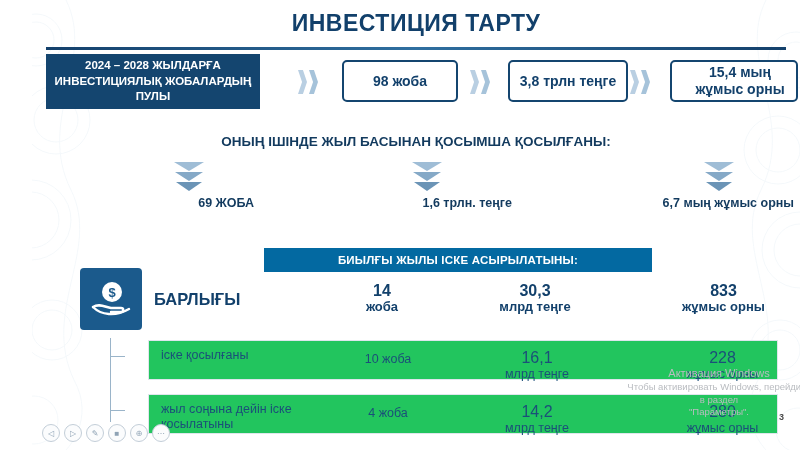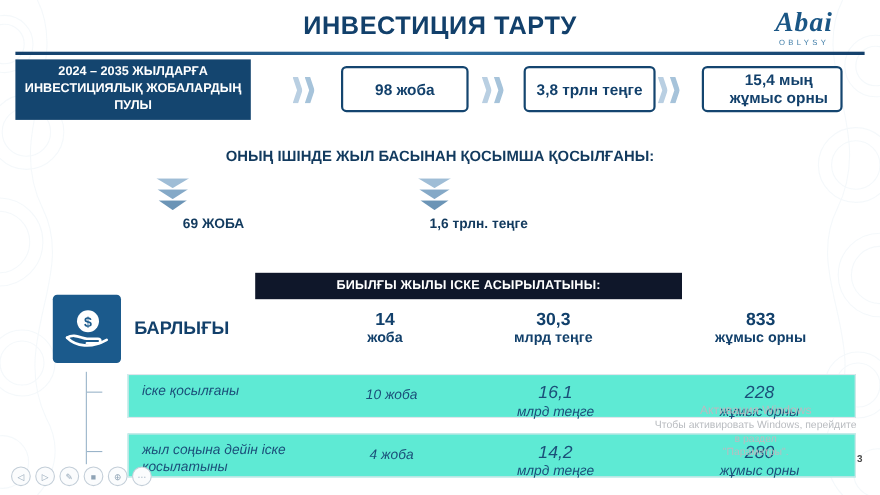--- a/index.html
+++ b/index.html
@@ -20,6 +20,7 @@
     inset: 0;
     background: #ffffff;
     overflow: hidden;
+    margin-left: 32px;
   }
   
   .ornament {

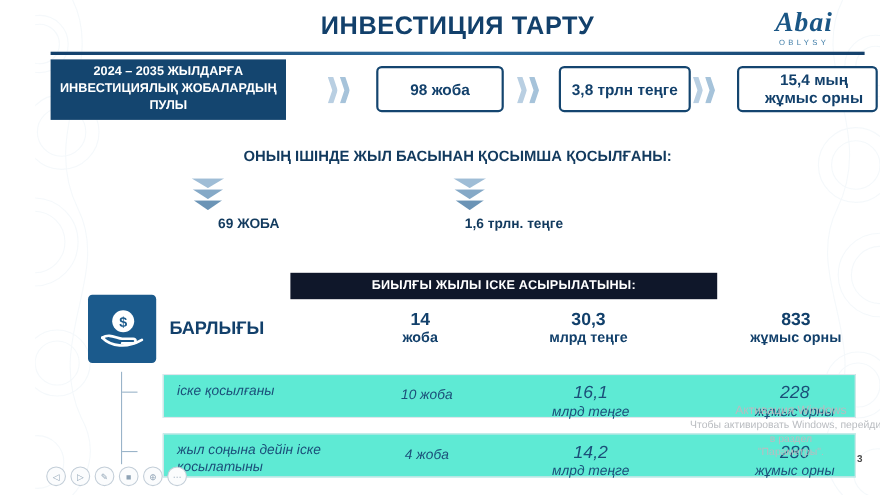--- a/index.html
+++ b/index.html
@@ -385,10 +385,6 @@
 
   <div class="title">ИНВЕСТИЦИЯ ТАРТУ</div>
 
-  <div class="logo">
-    <div class="abai">Abai</div>
-    <div class="oblysy">OBLYSY</div>
-  </div>
 
   <div class="top-divider"></div>
 

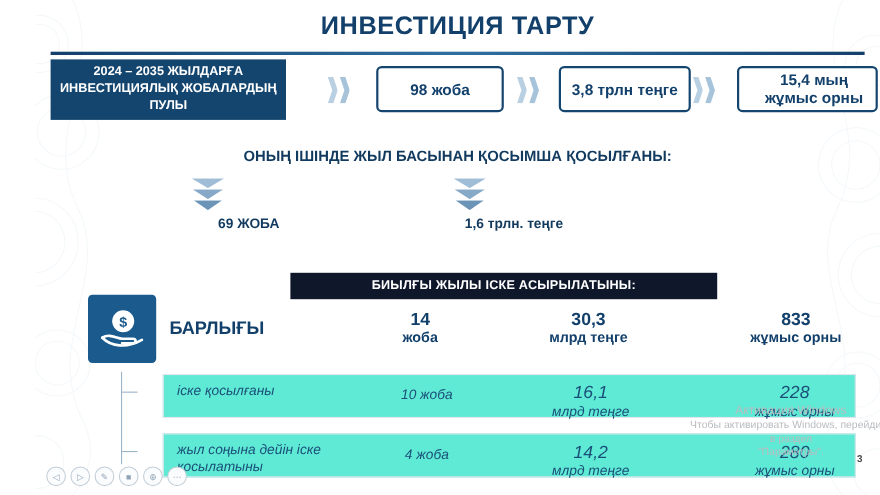--- a/index.html
+++ b/index.html
@@ -389,7 +389,7 @@
   <div class="top-divider"></div>
 
   <div class="row1">
-    <div class="banner">2024 – 2035 ЖЫЛДАРҒА ИНВЕСТИЦИЯЛЫҚ ЖОБАЛАРДЫҢ ПУЛЫ</div>
+    <div class="banner">2024 – 2028 ЖЫЛДАРҒА ИНВЕСТИЦИЯЛЫҚ ЖОБАЛАРДЫҢ ПУЛЫ</div>
 
     <div class="chev" id="chev-0">
         <span class="c1"></span>

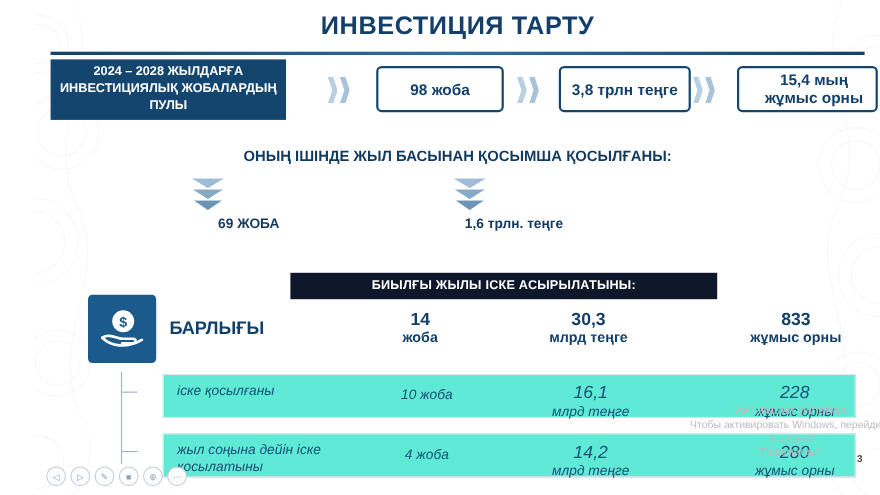--- a/index.html
+++ b/index.html
@@ -429,6 +429,14 @@
         </div>
       <div class="arr-label">1,6 трлн. теңге</div>
     </div>
+    <div class="arr-group" id="arr-2">
+      <div class="arrow-stack">
+          <i class="a1"></i>
+          <i class="a2"></i>
+          <i class="a3"></i>
+        </div>
+      <div class="arr-label">6,7 мың жұмыс орны</div>
+    </div>
   </div>
 
   <div class="section-bar">БИЫЛҒЫ ЖЫЛЫ ІСКЕ АСЫРЫЛАТЫНЫ:</div>

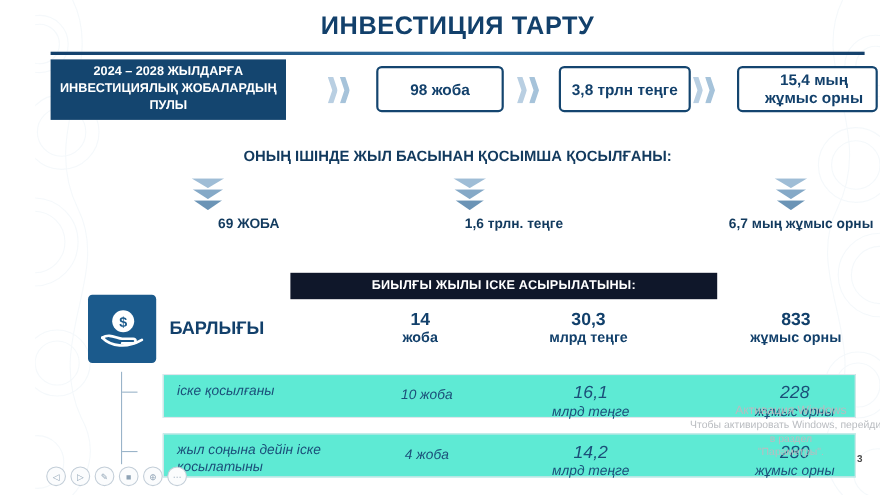--- a/index.html
+++ b/index.html
@@ -200,7 +200,7 @@
     left: 232px;
     width: 388px;
     height: 24px;
-    background: #0f172a;
+    background: #0369a1;
     color: #fff;
     font-size: 11.5px;
     font-weight: bold;

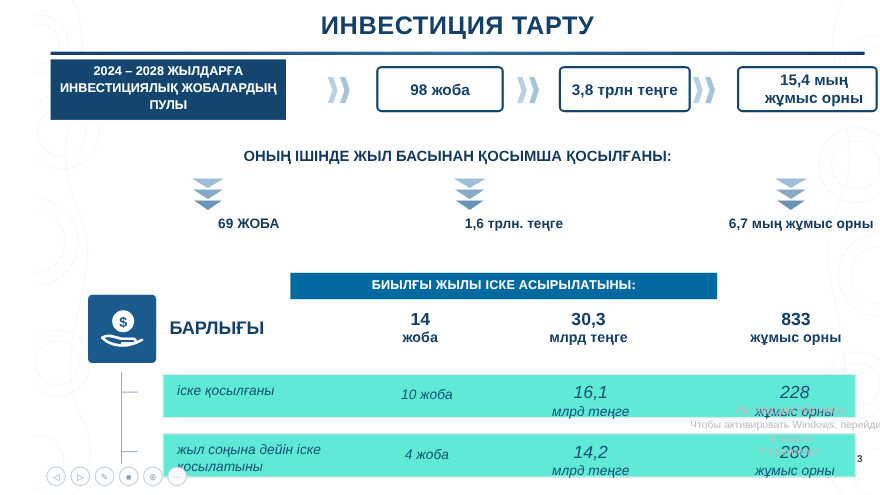--- a/index.html
+++ b/index.html
@@ -281,8 +281,7 @@
     right: 22px;
     height: 38px;
     border: 1px solid #dfe6ec;
-    background: #5eead4;
-    font-style: italic;
+    background: #22c55e;
   }
   #drow-0 { top: 340px; }
   #drow-1 { top: 394px; }

